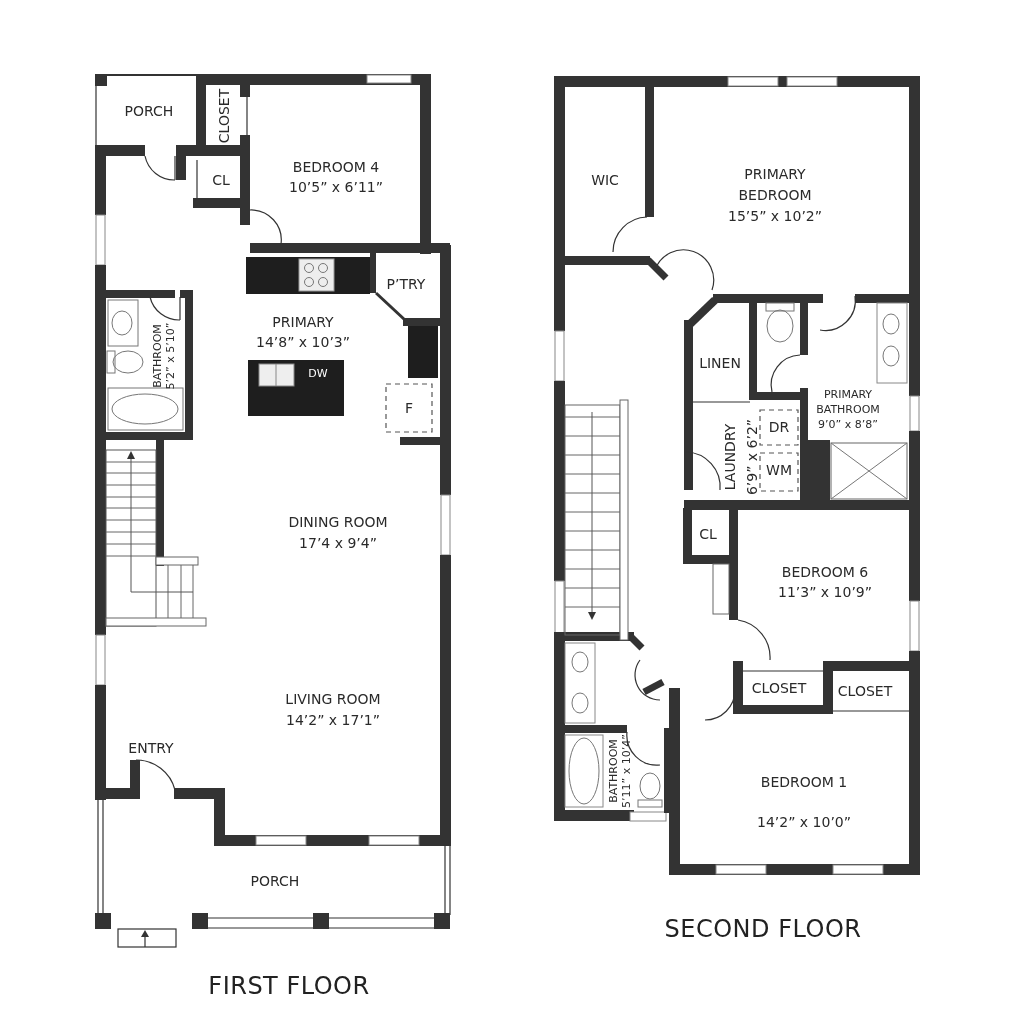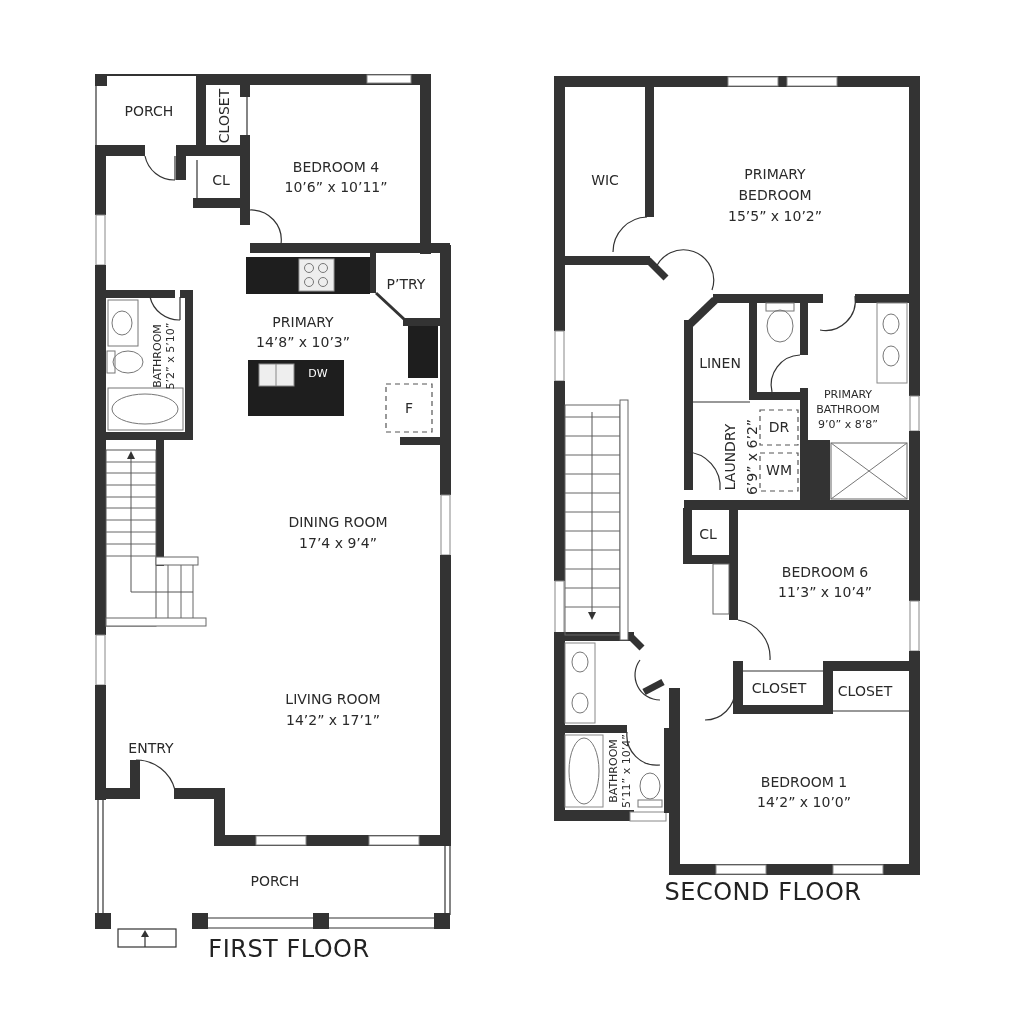--- a/index.html
+++ b/index.html
@@ -254,7 +254,7 @@
 <div class="lbl" style="left:221px;top:180px">CL</div>
 <div>
   <div class="lbl" style="left:336px;top:167px">BEDROOM 4</div>
-  <div class="lbl" style="left:336px;top:187px">10’6” x 10’11”</div>
+  <div class="lbl" style="left:336px;top:187px">10’5” x 6’11”</div>
 </div>
 <div class="lbl" style="left:406px;top:284px">P’TRY</div>
 <div>

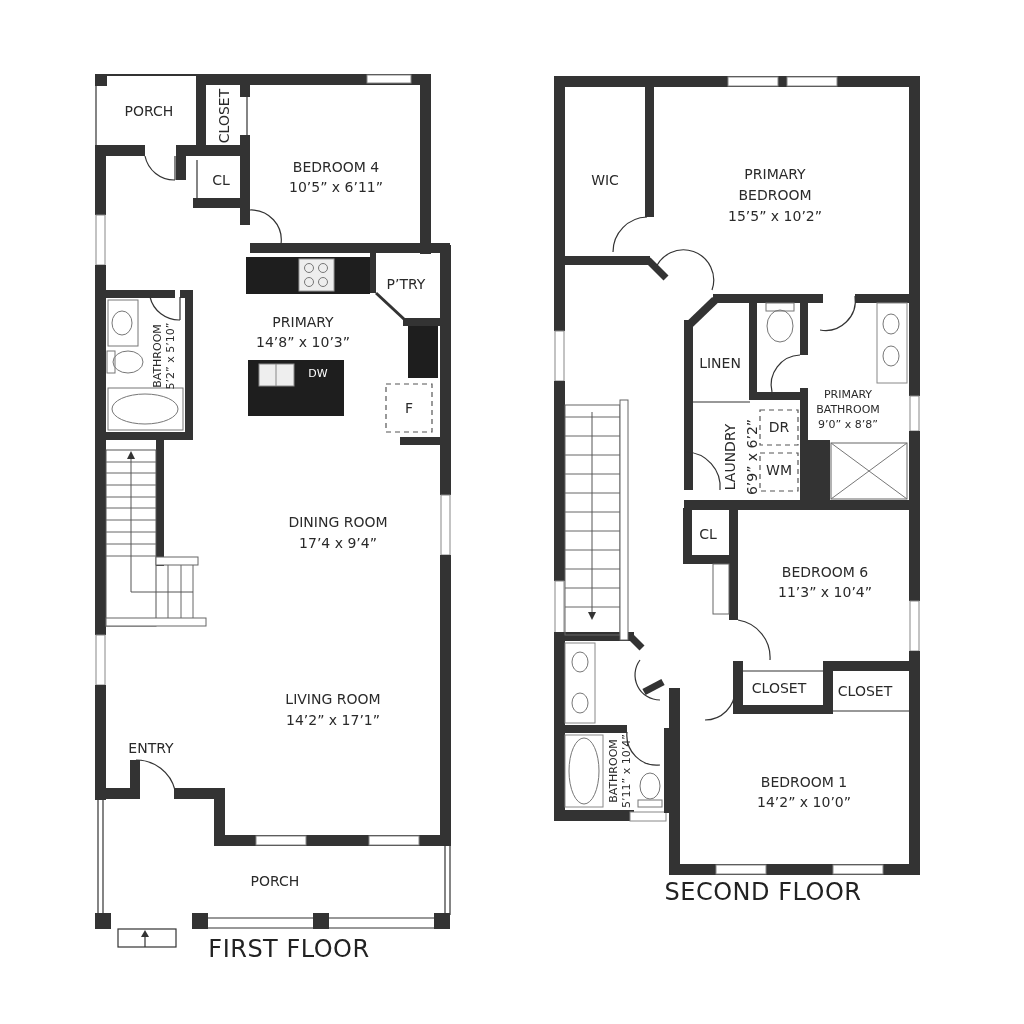--- a/index.html
+++ b/index.html
@@ -296,7 +296,7 @@
 <div class="lbl" style="left:708px;top:534px">CL</div>
 <div>
   <div class="lbl" style="left:825px;top:572px">BEDROOM 6</div>
-  <div class="lbl" style="left:825px;top:592px">11’3” x 10’4”</div>
+  <div class="lbl" style="left:825px;top:592px">11’3” x 10’9”</div>
 </div>
 <div class="lbl" style="left:779px;top:688px">CLOSET</div>
 <div class="lbl" style="left:865px;top:691px">CLOSET</div>

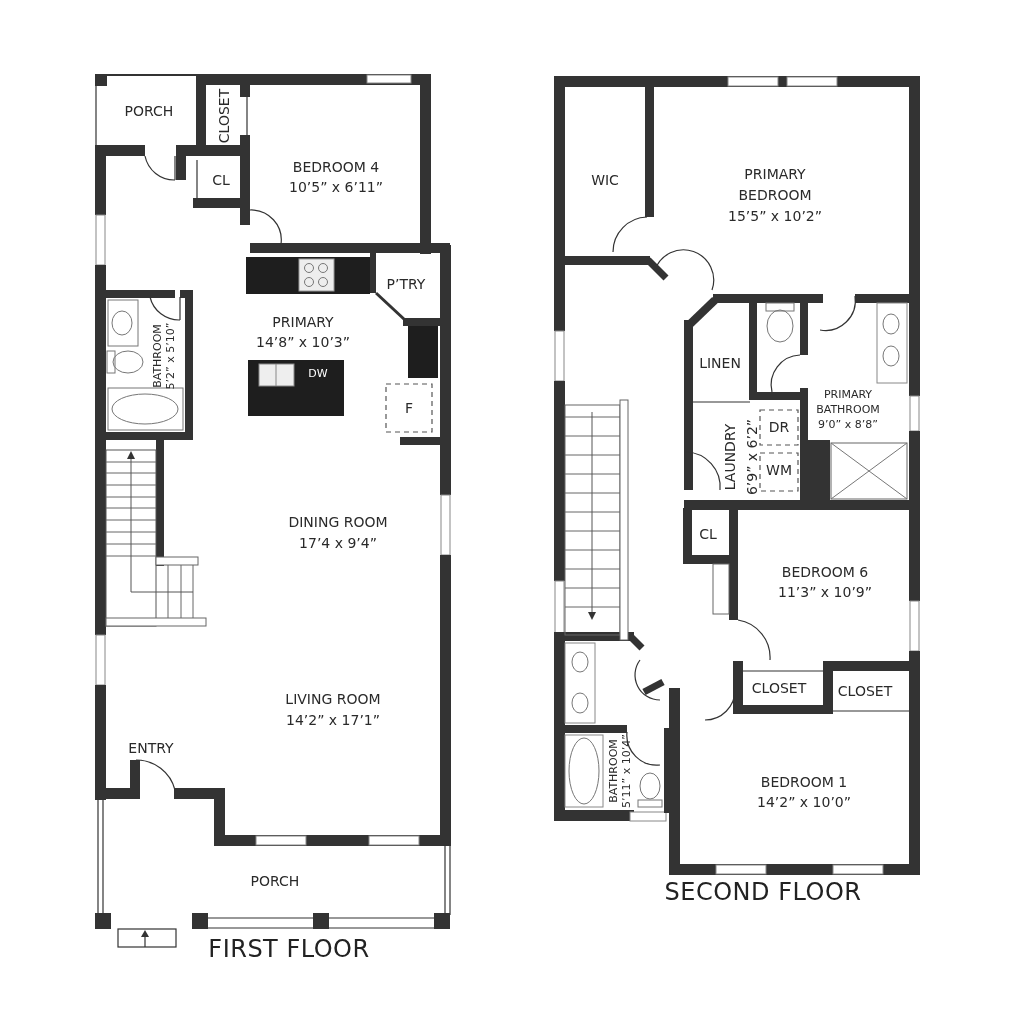--- a/index.html
+++ b/index.html
@@ -304,7 +304,7 @@
 <div class="lbl sm vert" style="left:627px;top:771px">5’11” x 10’4”</div>
 <div>
   <div class="lbl" style="left:804px;top:782px">BEDROOM 1</div>
-  <div class="lbl" style="left:804px;top:802px">14’2” x 10’0”</div>
+  <div class="lbl" style="left:804px;top:822px">14’2” x 10’0”</div>
 </div>
 <div class="title" style="left:763px;top:892px">SECOND FLOOR</div>
 

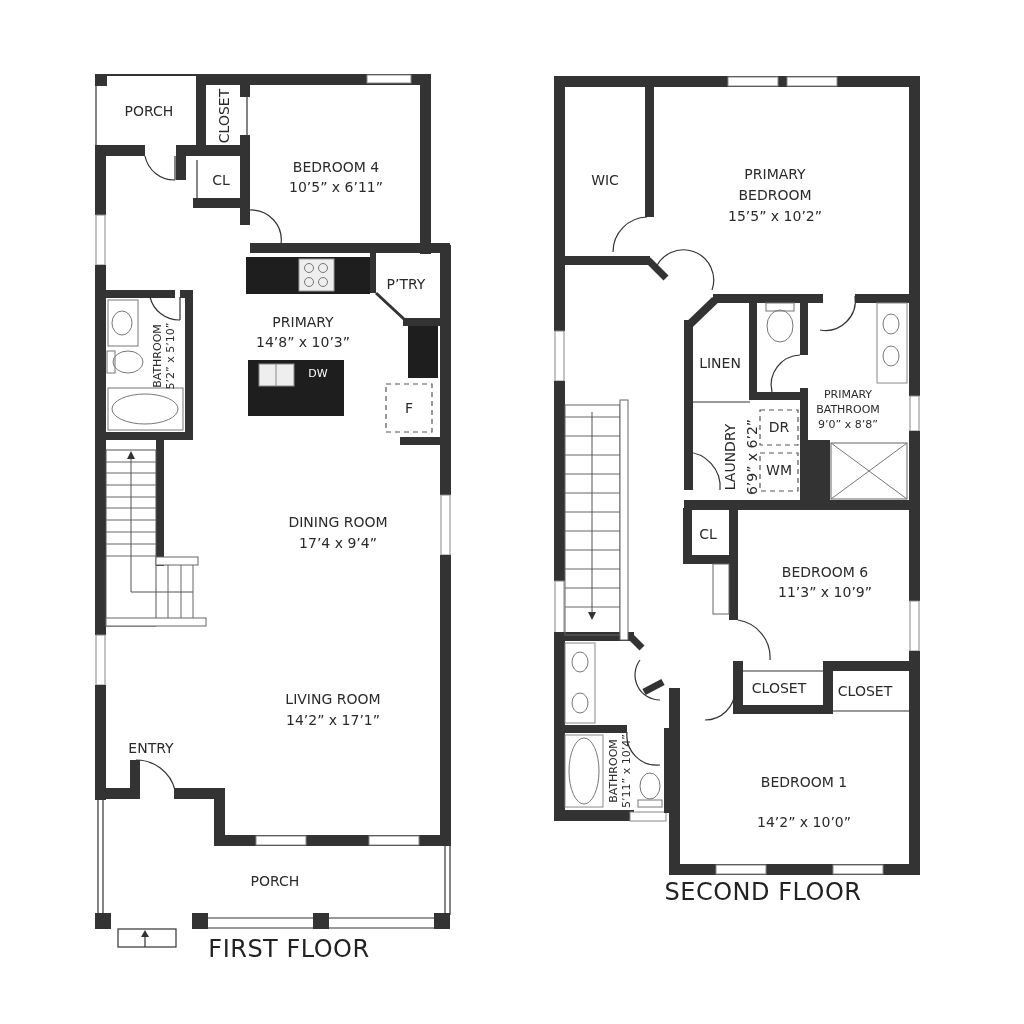--- a/index.html
+++ b/index.html
@@ -13,7 +13,7 @@
   .lbl { position:absolute; color:#2a2a2a; text-align:center; white-space:nowrap; font-size:14px; line-height:20px; transform:translate(-50%,-50%); }
   .lbl.sm { font-size:11px; line-height:14px; }
   .lbl.vert { transform:translate(-50%,-50%) rotate(-90deg); }
-  .title { position:absolute; font-size:24px; color:#222; transform:translate(-50%,-50%); white-space:nowrap; letter-spacing:0.5px; }
+  .title { position:absolute; font-size:24px; color:#222; transform:translate(-50%,-50%); white-space:nowrap; letter-spacing:0.5px;margin-top:37px; }
 </style>
 </head>
 <body>

